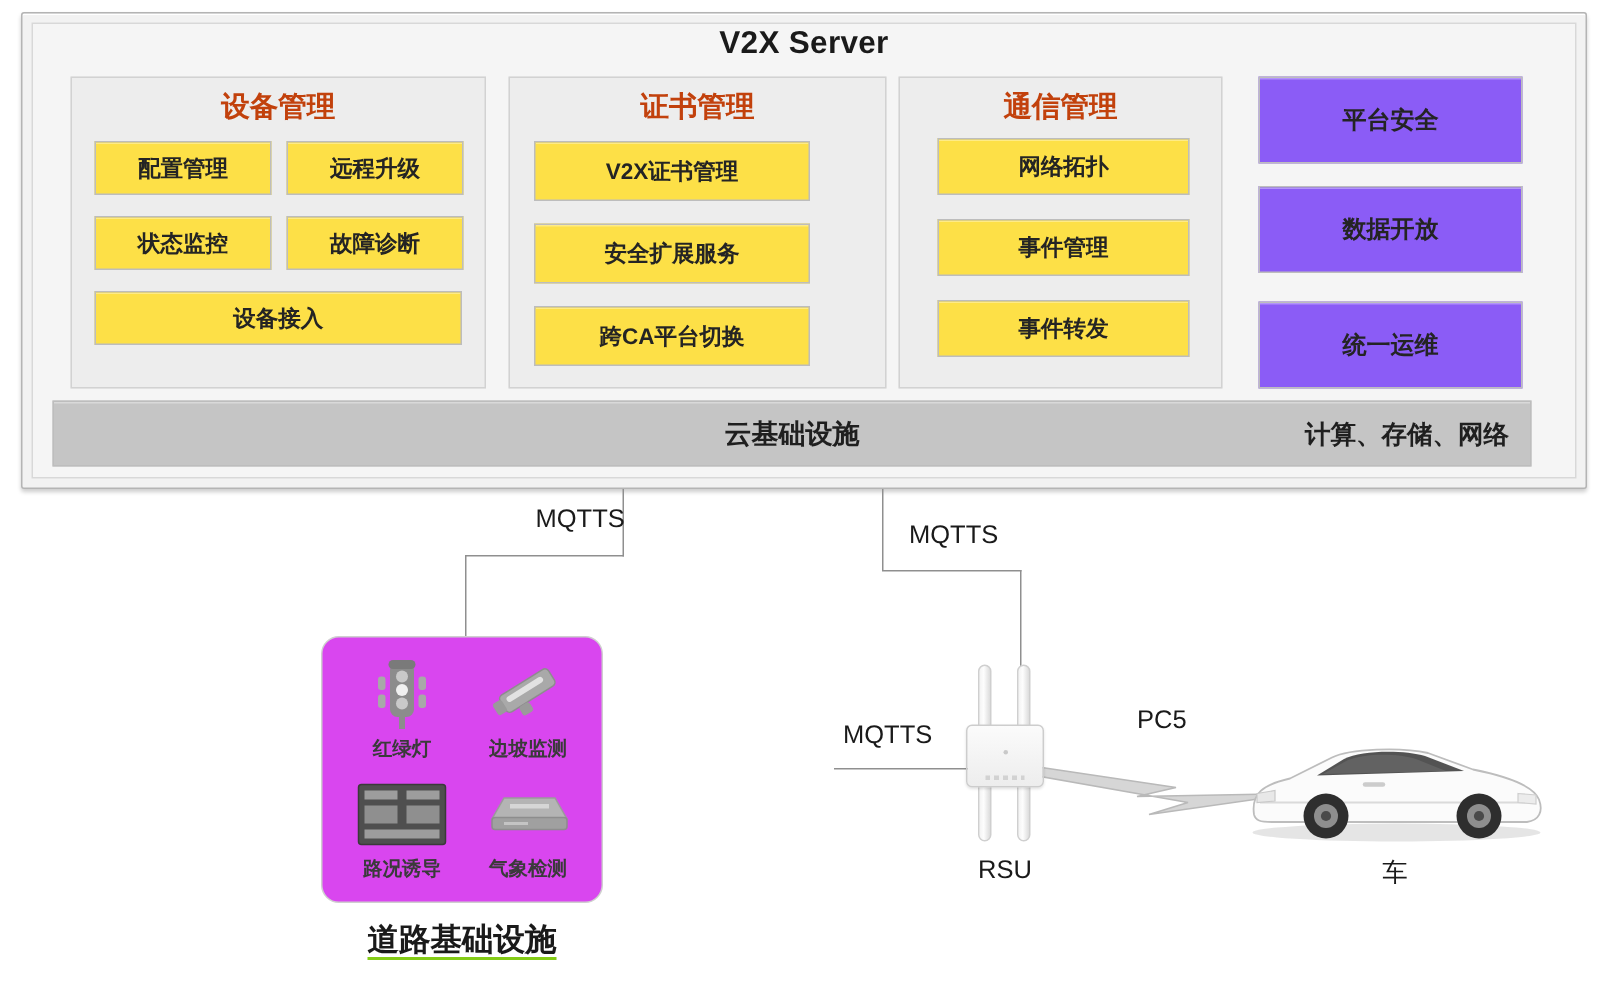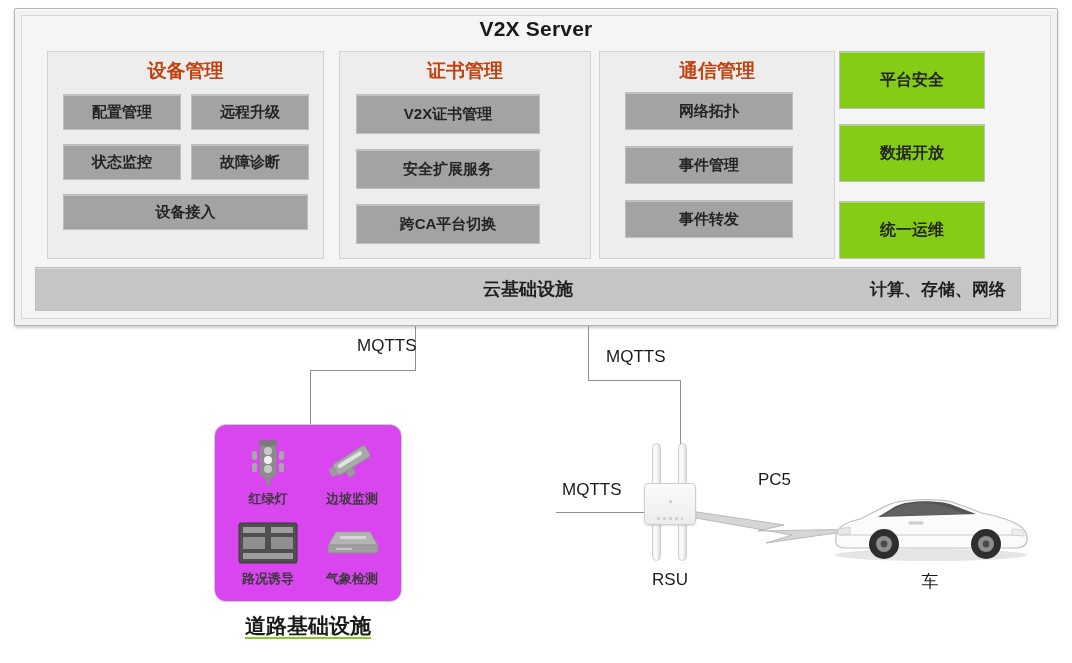--- a/index.html
+++ b/index.html
@@ -57,7 +57,7 @@
   }
   .g1{left:32px;width:277px;}
   .g2{left:324px;width:252px;}
-  .g3{left:584px;width:236px;}
+  .g3{left:584px;width:216px;}
 
   
   .tile{

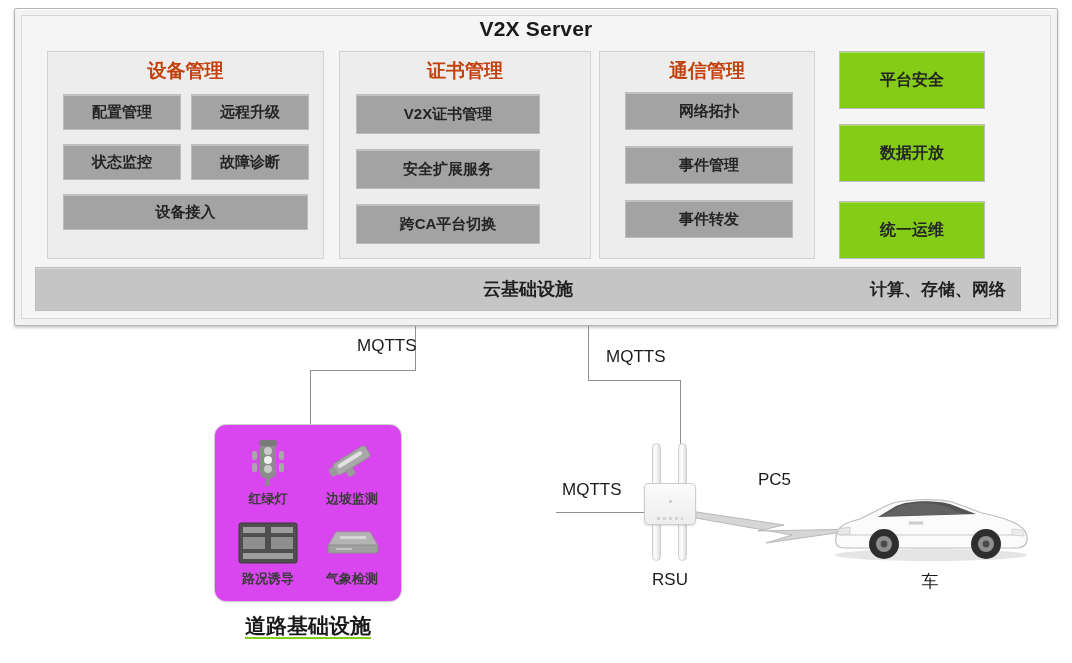--- a/index.html
+++ b/index.html
@@ -93,8 +93,8 @@
 
   
   .solo{
-    position:absolute;left:824px;width:146px;height:58px;
-    background:#84cc16;border:1px solid #bdbdbd;
+    position:absolute;left:824px;width:176px;height:58px;
+    background:#8b5cf6;border:1px solid #bdbdbd;
     box-sizing:border-box;
     display:flex;align-items:center;justify-content:center;
     font-size:16px;font-weight:bold;color:#242424;

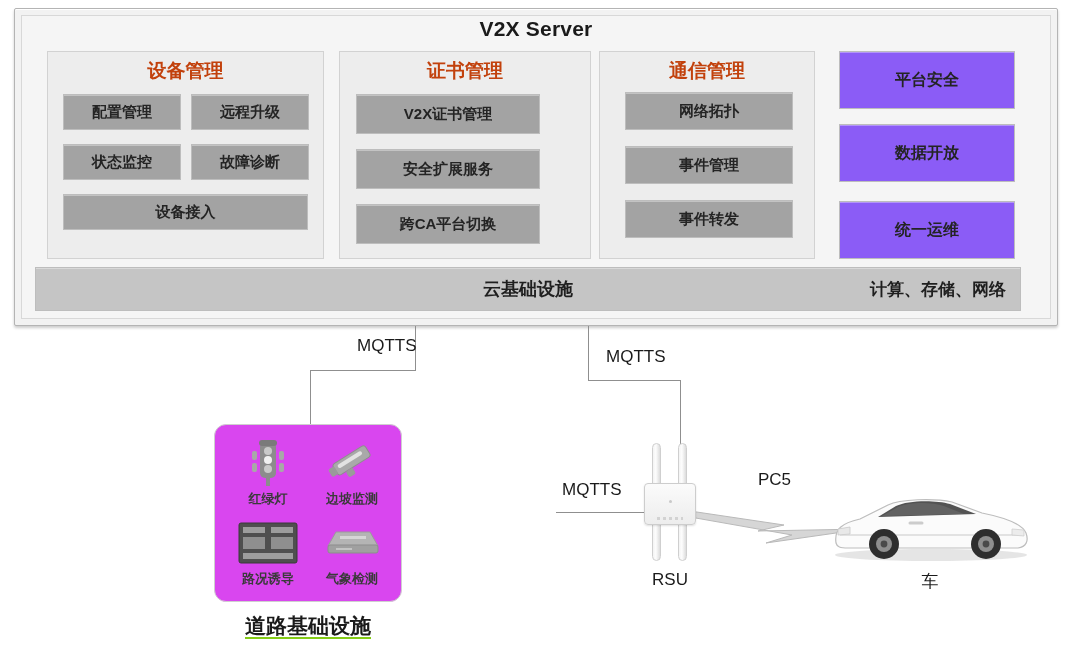--- a/index.html
+++ b/index.html
@@ -62,7 +62,7 @@
   
   .tile{
     position:absolute;
-    background:#a3a3a3;
+    background:#fde047;
     border:1px solid #bdbdbd;
     box-sizing:border-box;
     display:flex;align-items:center;justify-content:center;

